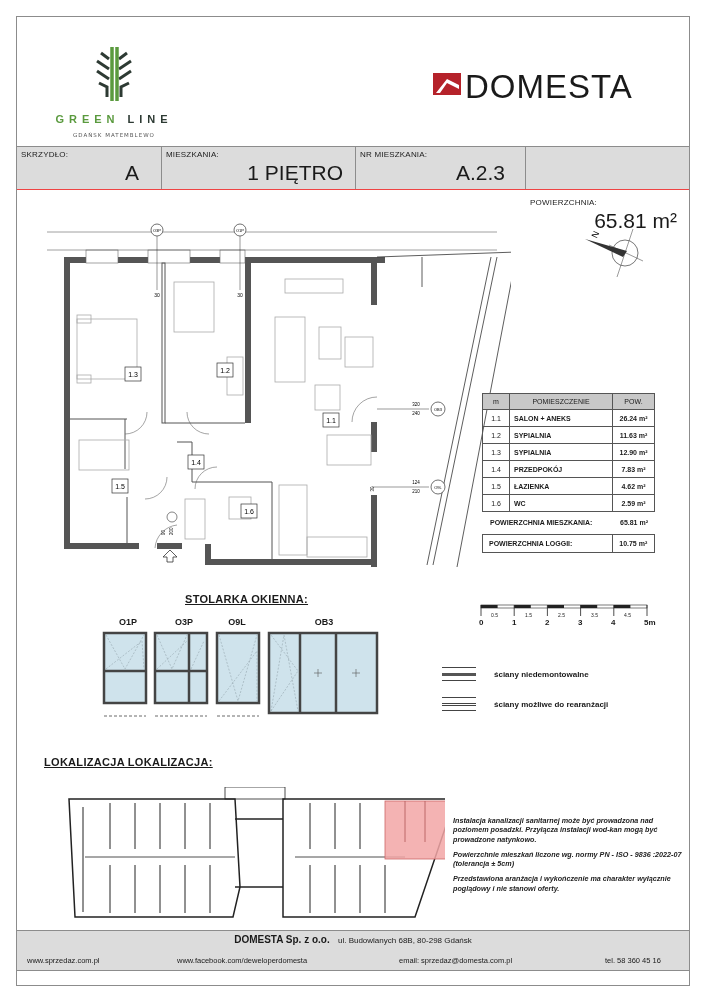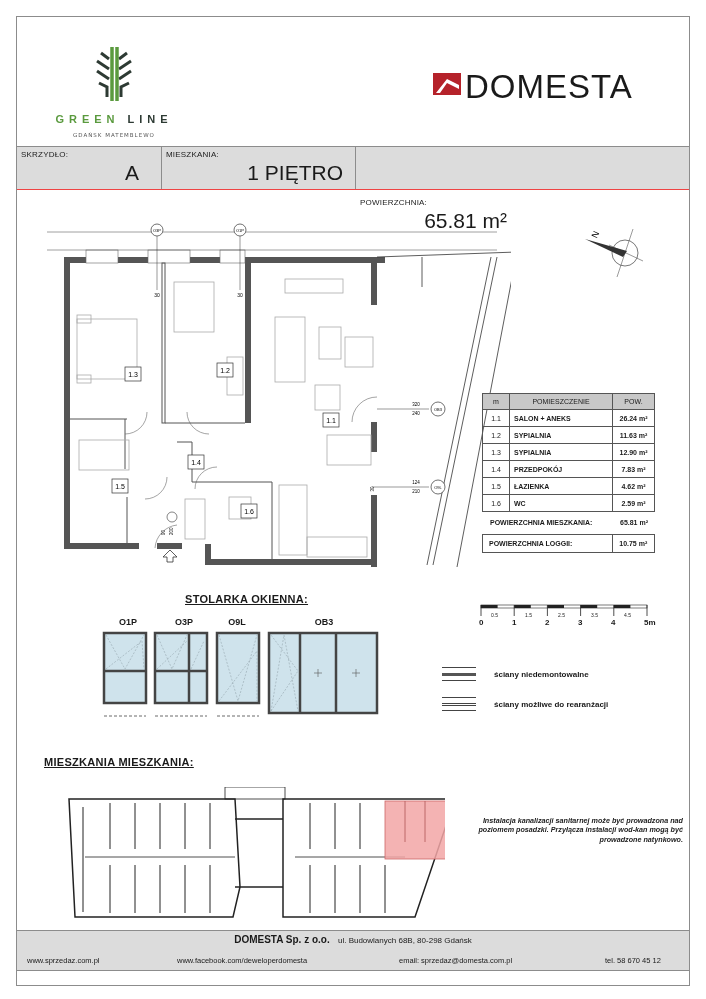--- a/index.html
+++ b/index.html
@@ -105,6 +105,10 @@
     <div class="info-cell" style="width:194px">
       <div class="info-label">MIESZKANIA:</div>
       <div class="info-value">1 PIĘTRO</div>
+    </div>
+    <div class="info-cell" style="width:170px">
+      <div class="info-label">NR MIESZKANIA:</div>
+      <div class="info-value" style="right:20px">A.2.3</div>
     </div>
     <div class="info-cell" style="width:163px">
       <div class="info-label">POWIERZCHNIA:</div>

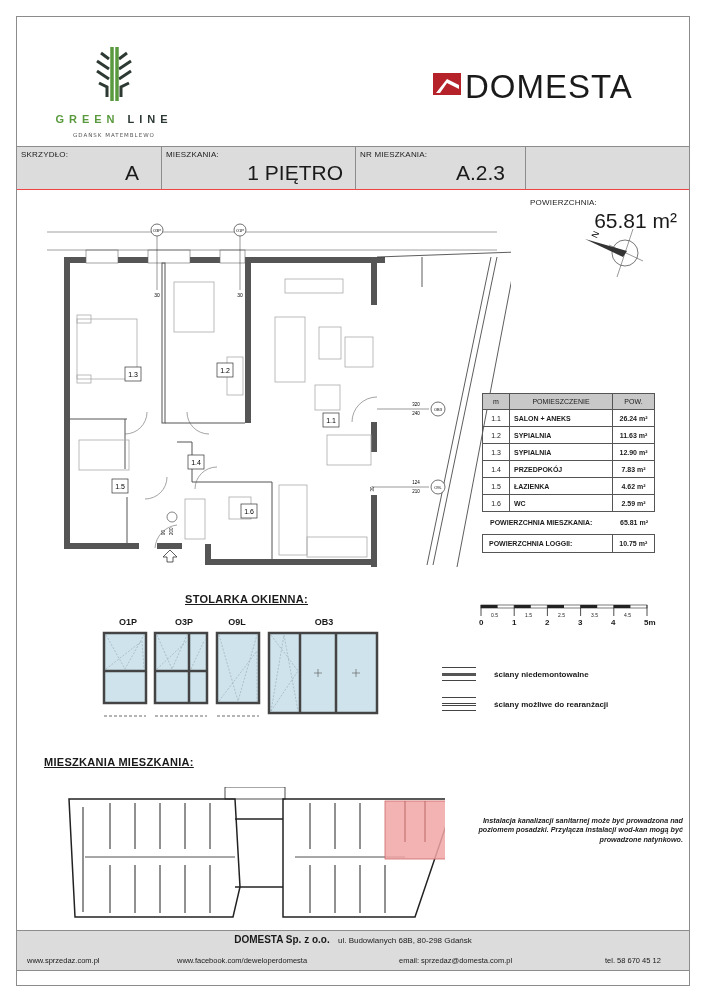--- a/index.html
+++ b/index.html
@@ -382,7 +382,7 @@
     </g>
   </svg>
 
-  <div class="abs section-title" style="left:27px;top:739px">MIESZKANIA MIESZKANIA:</div>
+  <div class="abs section-title" style="left:27px;top:739px">LOKALIZACJA LOKALIZACJA:</div>
   <svg class="abs" style="left:48px;top:770px" width="380" height="140" viewBox="0 0 380 140">
     <g stroke="#222" stroke-width="1.5" fill="none">
       <path d="M4 12 L170 12 L175 100 L168 130 L10 130 Z"></path>

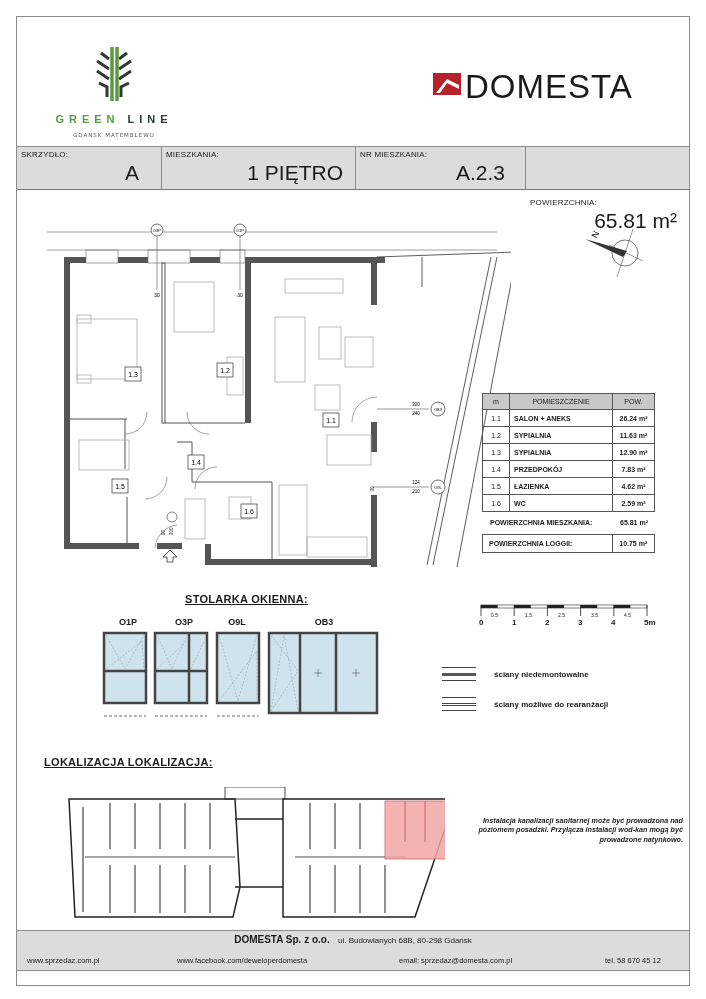--- a/index.html
+++ b/index.html
@@ -53,7 +53,7 @@
 
   
   .notes { left: 436px; top: 799px; width: 230px; font-size: 7.2px; font-style: italic; font-weight: bold; font-family: "Liberation Sans", sans-serif; line-height: 9.3px; color: #222; }
-  .notes p { margin-bottom: 6px; text-align: right; }
+  .notes p { margin-bottom: 6px; }
 
   
   .footer { left: 0; top: 913px; width: 672px; height: 41px; background: #dcdcdc; border-top: 1px solid #8c8c8c; border-bottom: 1px solid #8c8c8c; font-family: "Liberation Sans", sans-serif; }

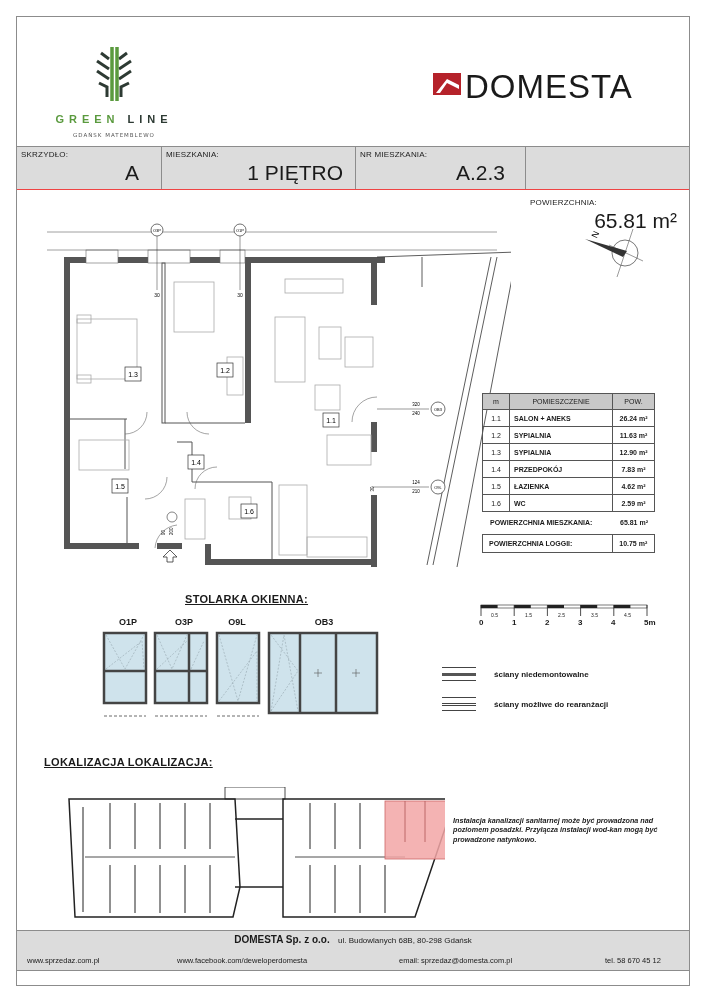--- a/index.html
+++ b/index.html
@@ -422,6 +422,7 @@
 
   <div class="abs notes">
     <p>Instalacja kanalizacji sanitarnej może być prowadzona nad poziomem posadzki. Przyłącza instalacji wod-kan mogą być prowadzone natynkowo.</p>
+    <p>Powierzchnie mieszkań liczone wg. normy PN - ISO - 9836 :2022-07 (tolerancja ± 5cm)</p>
   </div>
 
   <div class="abs footer">

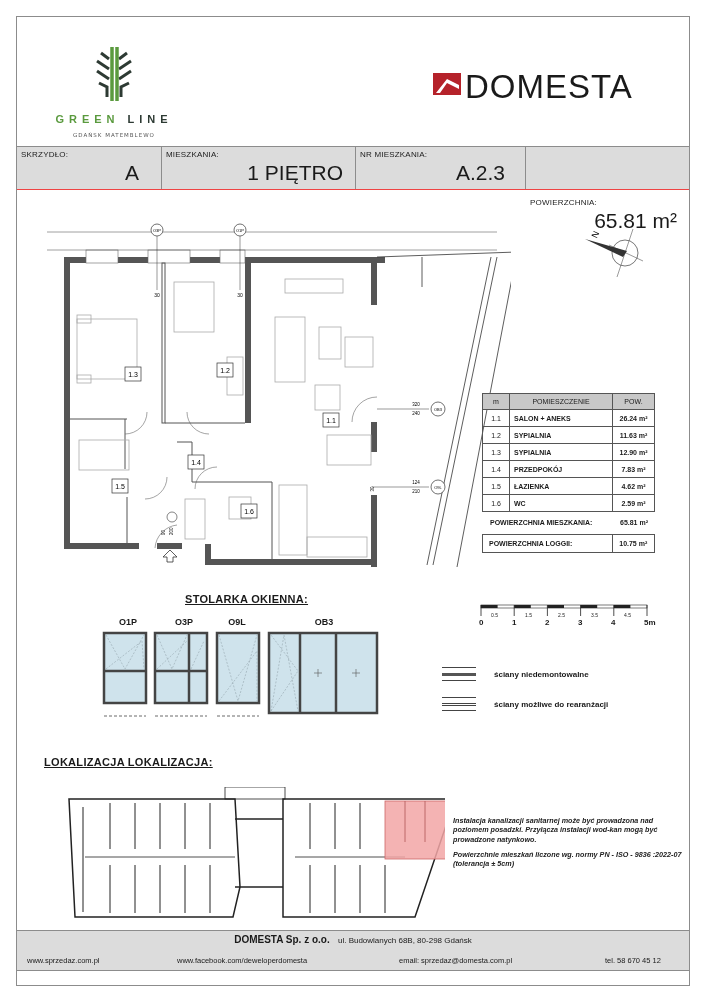--- a/index.html
+++ b/index.html
@@ -423,6 +423,7 @@
   <div class="abs notes">
     <p>Instalacja kanalizacji sanitarnej może być prowadzona nad poziomem posadzki. Przyłącza instalacji wod-kan mogą być prowadzone natynkowo.</p>
     <p>Powierzchnie mieszkań liczone wg. normy PN - ISO - 9836 :2022-07 (tolerancja ± 5cm)</p>
+    <p>Przedstawiona aranżacja i wykończenie ma charakter wyłącznie poglądowy i nie stanowi oferty.</p>
   </div>
 
   <div class="abs footer">

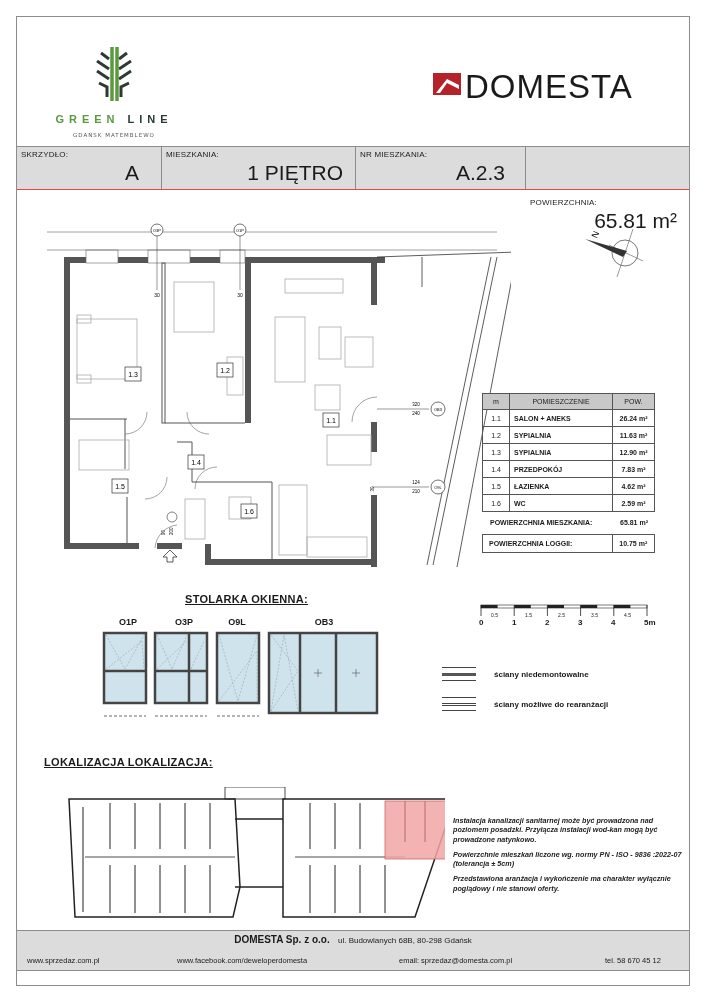--- a/index.html
+++ b/index.html
@@ -434,7 +434,7 @@
     <span class="footer-link" style="left:10px">www.sprzedaz.com.pl</span>
     <span class="footer-link" style="left:160px">www.facebook.com/deweloperdomesta</span>
     <span class="footer-link" style="left:382px">email: sprzedaz@domesta.com.pl</span>
-    <span class="footer-link" style="left:588px">tel. 58 670 45 12</span>
+    <span class="footer-link" style="left:588px">tel. 58 360 45 16</span>
   </div>
 </div>
 

